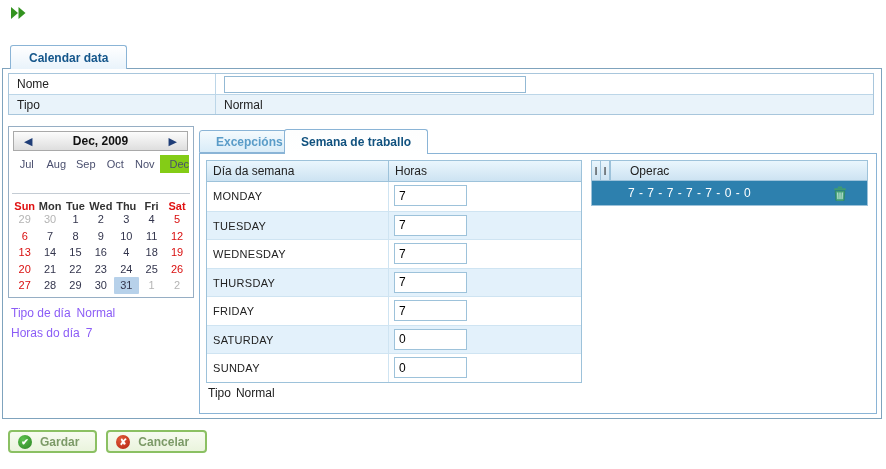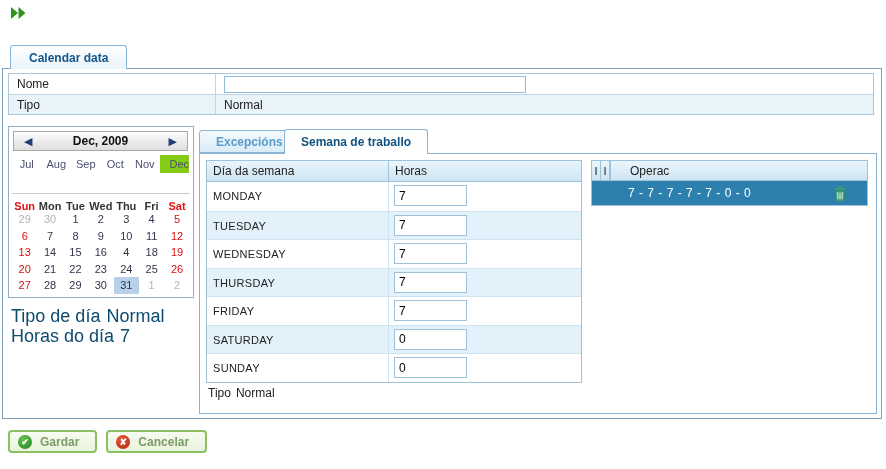--- a/index.html
+++ b/index.html
@@ -55,7 +55,7 @@
   .cday.dim { color:#b4b4b4; }
   .cday.sel { background:#b7d1ea; border-radius:1px; }
 
-  .dayinfo { position:absolute; left:8px; font-size:18px; color:#0c4a6e; }
+  .dayinfo { position:absolute; left:8px; font-size:12px; color:#8b5cf6; }
   .dayinfo b { font-weight:normal; margin-left:6px; }
 
   

